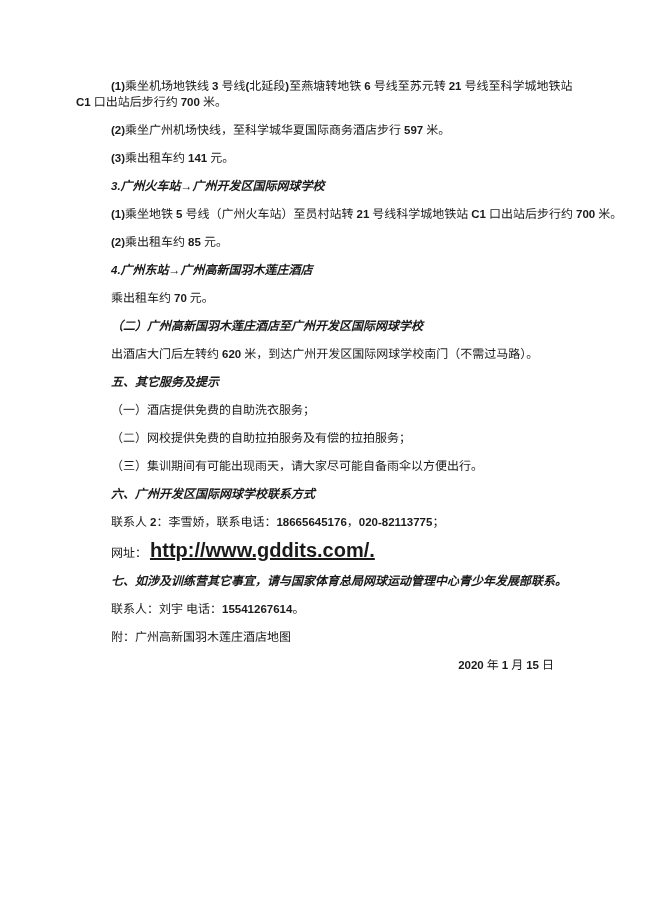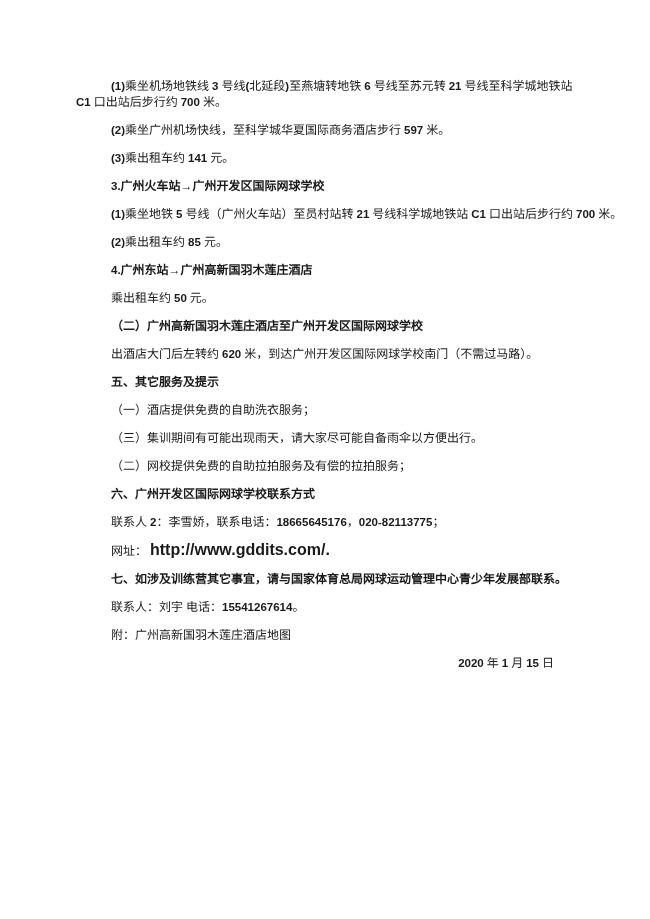--- a/index.html
+++ b/index.html
@@ -34,6 +34,7 @@
   }
   .para.bold {
     font-weight: bold;
+    font-style: italic;
   }
   .para.gap {
   }

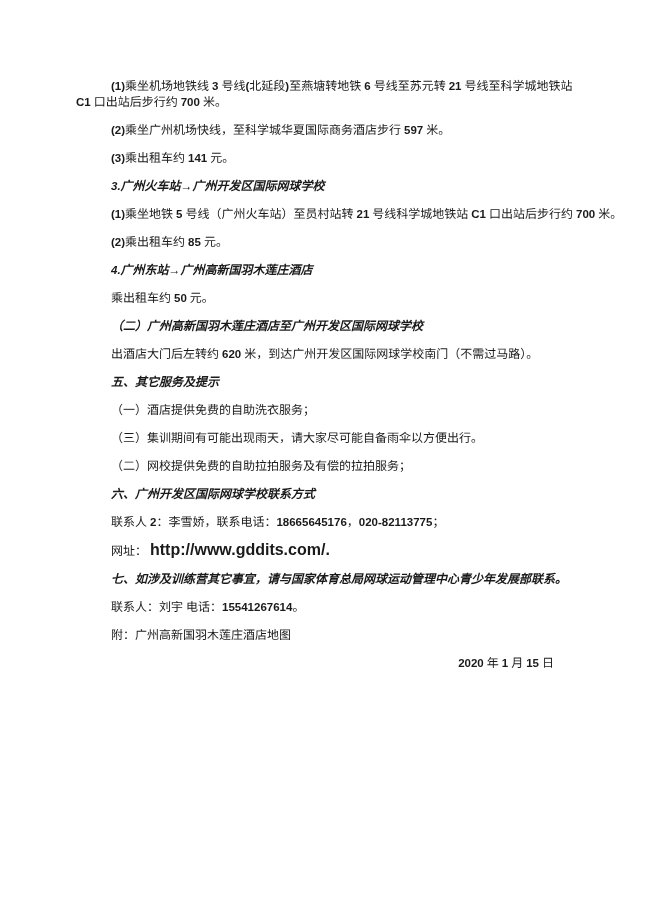--- a/index.html
+++ b/index.html
@@ -64,7 +64,7 @@
     <p class="para"><span class="latin">(1)</span>乘坐地铁 <span class="latin">5</span> 号线（广州火车站）至员村站转 <span class="latin">21</span> 号线科学城地铁站 <span class="latin">C1</span> 口出站后步行约 <span class="latin">700</span> 米。</p>
     <p class="para"><span class="latin">(2)</span>乘出租车约 <span class="latin">85</span> 元。</p>
     <p class="para bold"><span class="latin">4.</span>广州东站→广州高新国羽木莲庄酒店</p>
-    <p class="para">乘出租车约 <span class="latin">50</span> 元。</p>
+    <p class="para">乘出租车约 <span class="latin">70</span> 元。</p>
     <p class="para bold">（二）广州高新国羽木莲庄酒店至广州开发区国际网球学校</p>
     <p class="para">出酒店大门后左转约 <span class="latin">620</span> 米，到达广州开发区国际网球学校南门（不需过马路）。</p>
     <p class="para bold">五、其它服务及提示</p>

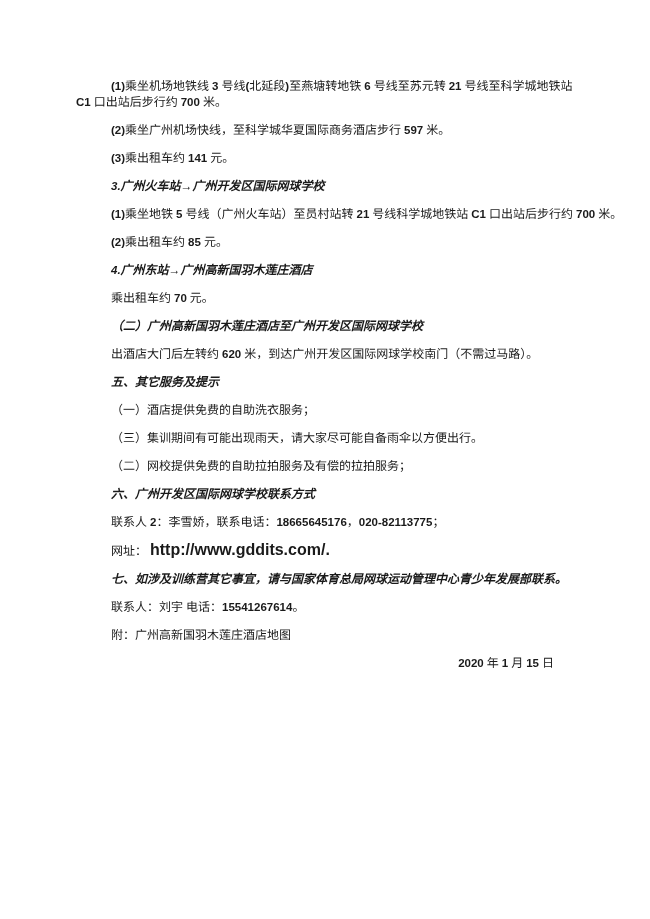--- a/index.html
+++ b/index.html
@@ -69,8 +69,8 @@
     <p class="para">出酒店大门后左转约 <span class="latin">620</span> 米，到达广州开发区国际网球学校南门（不需过马路）。</p>
     <p class="para bold">五、其它服务及提示</p>
     <p class="para">（一）酒店提供免费的自助洗衣服务；</p>
+    <p class="para">（二）网校提供免费的自助拉拍服务及有偿的拉拍服务；</p>
     <p class="para">（三）集训期间有可能出现雨天，请大家尽可能自备雨伞以方便出行。</p>
-    <p class="para">（二）网校提供免费的自助拉拍服务及有偿的拉拍服务；</p>
     <p class="para bold">六、广州开发区国际网球学校联系方式</p>
     <p class="para">联系人 <span class="latin">2</span>：李雪娇，联系电话：<span class="latin">18665645176</span>，<span class="latin">020-82113775</span>；</p>
     <p class="para url">网址：  <span class="latin">http://www.gddits.com/.</span></p>

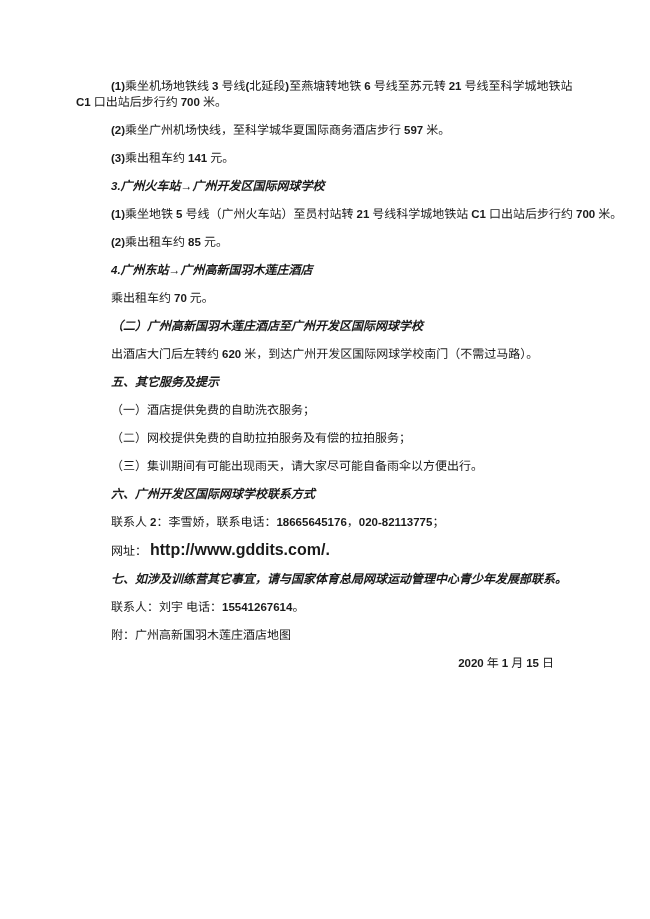--- a/index.html
+++ b/index.html
@@ -49,7 +49,8 @@
     font-size: 11.5px;
   }
   .para.url .latin {
-    font-size: 16px;
+    font-size: 20px;
+    text-decoration: underline;
   }
 </style>
 </head>

